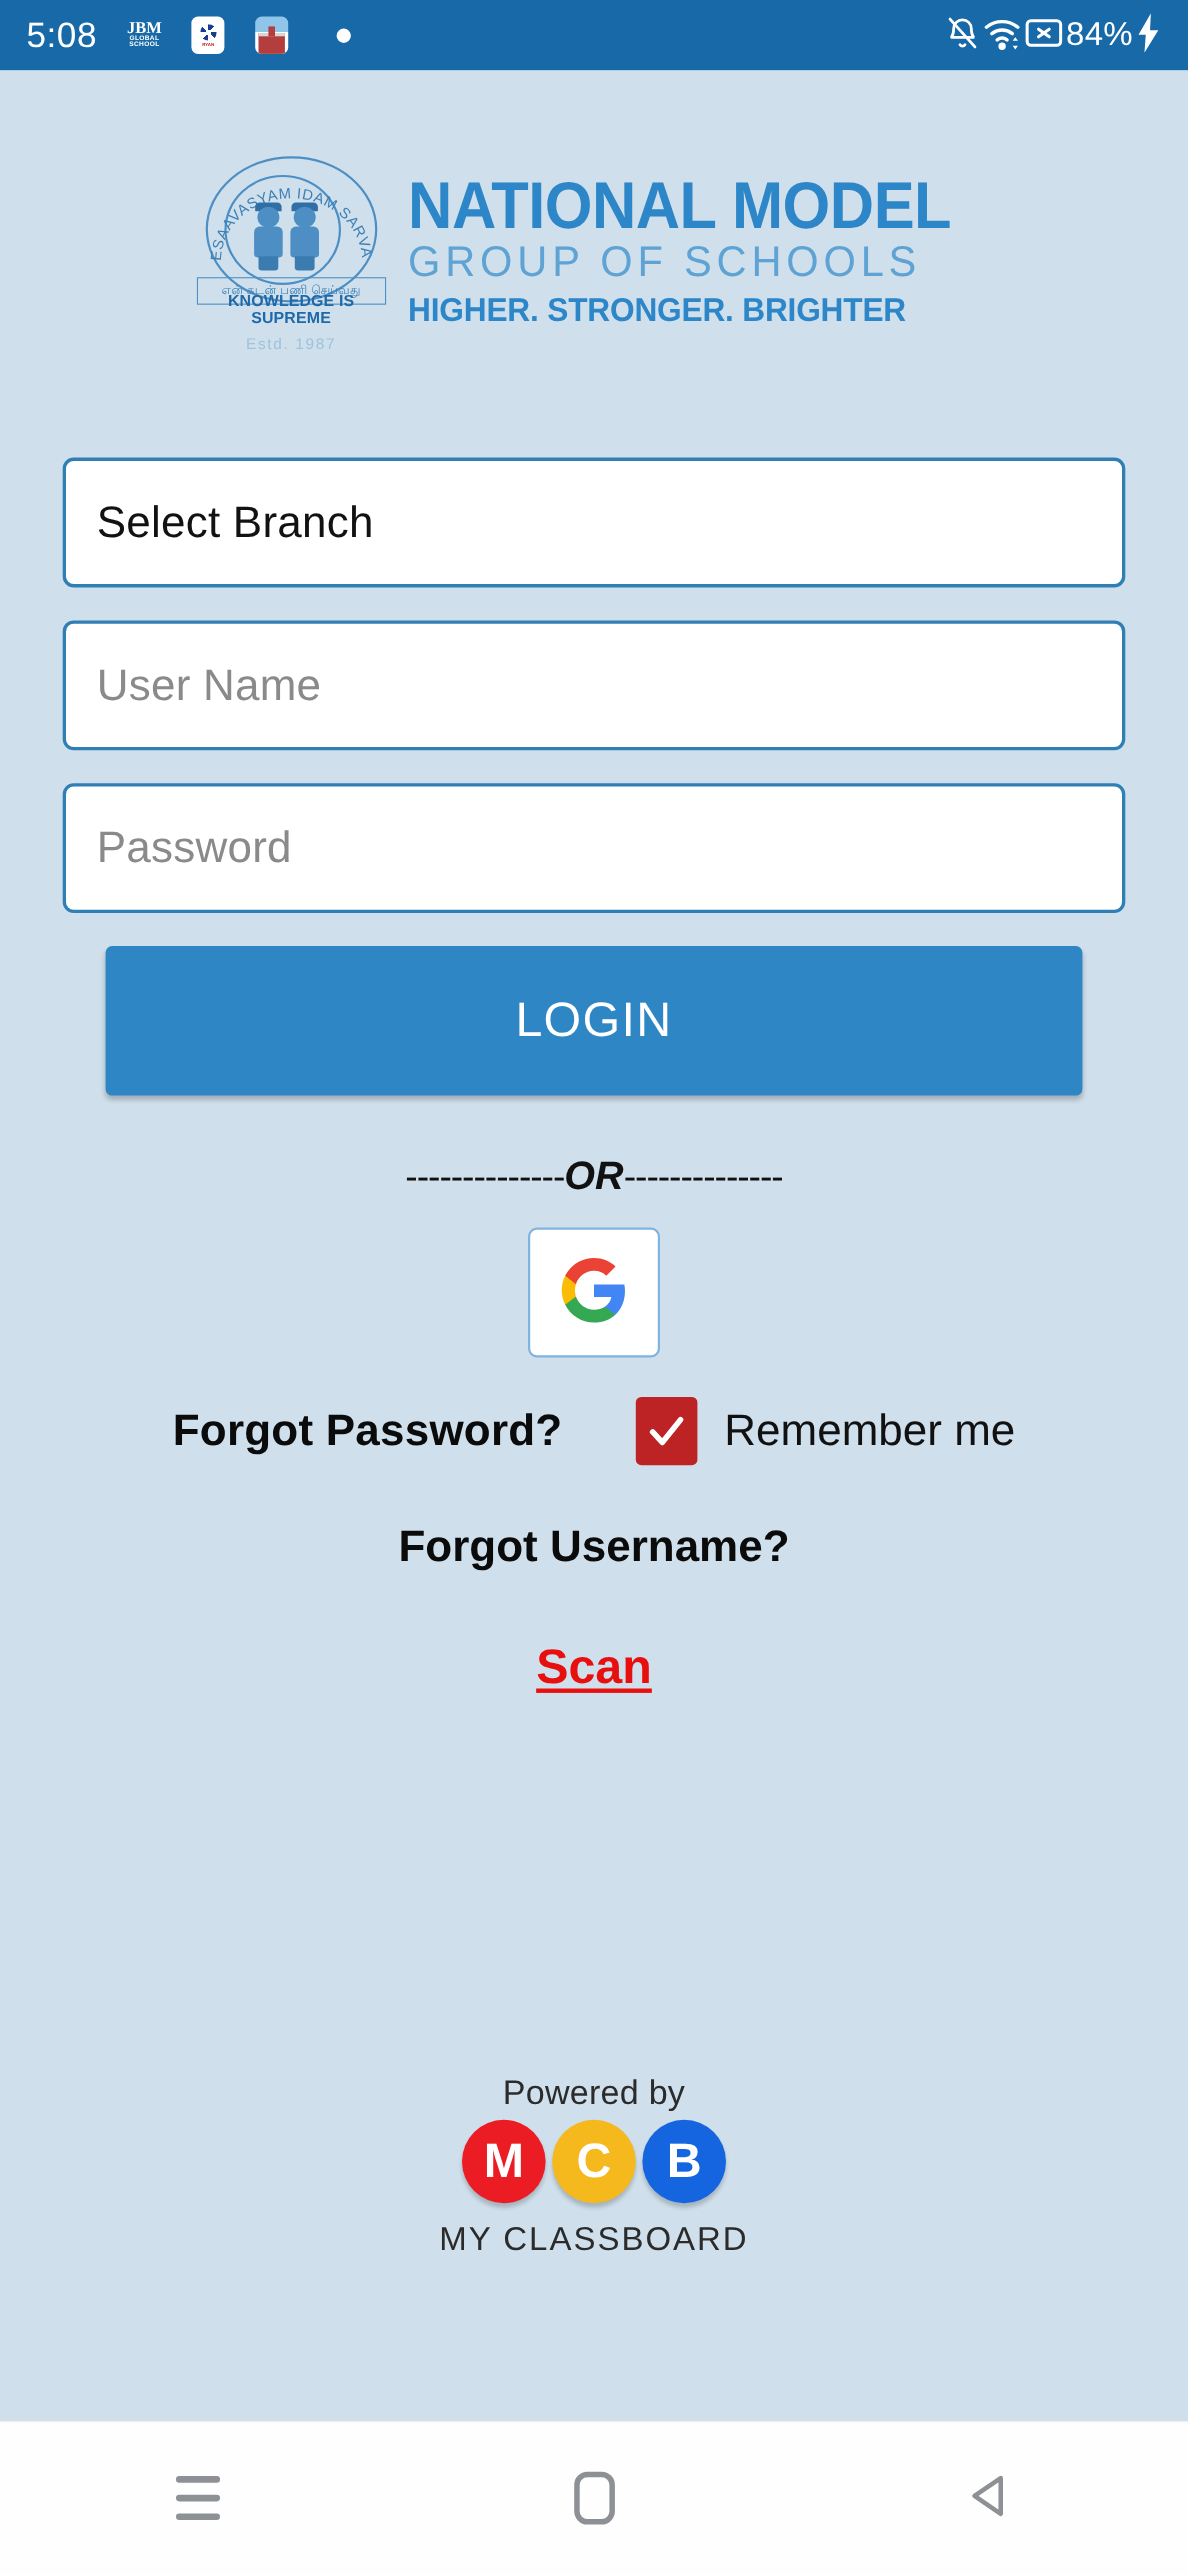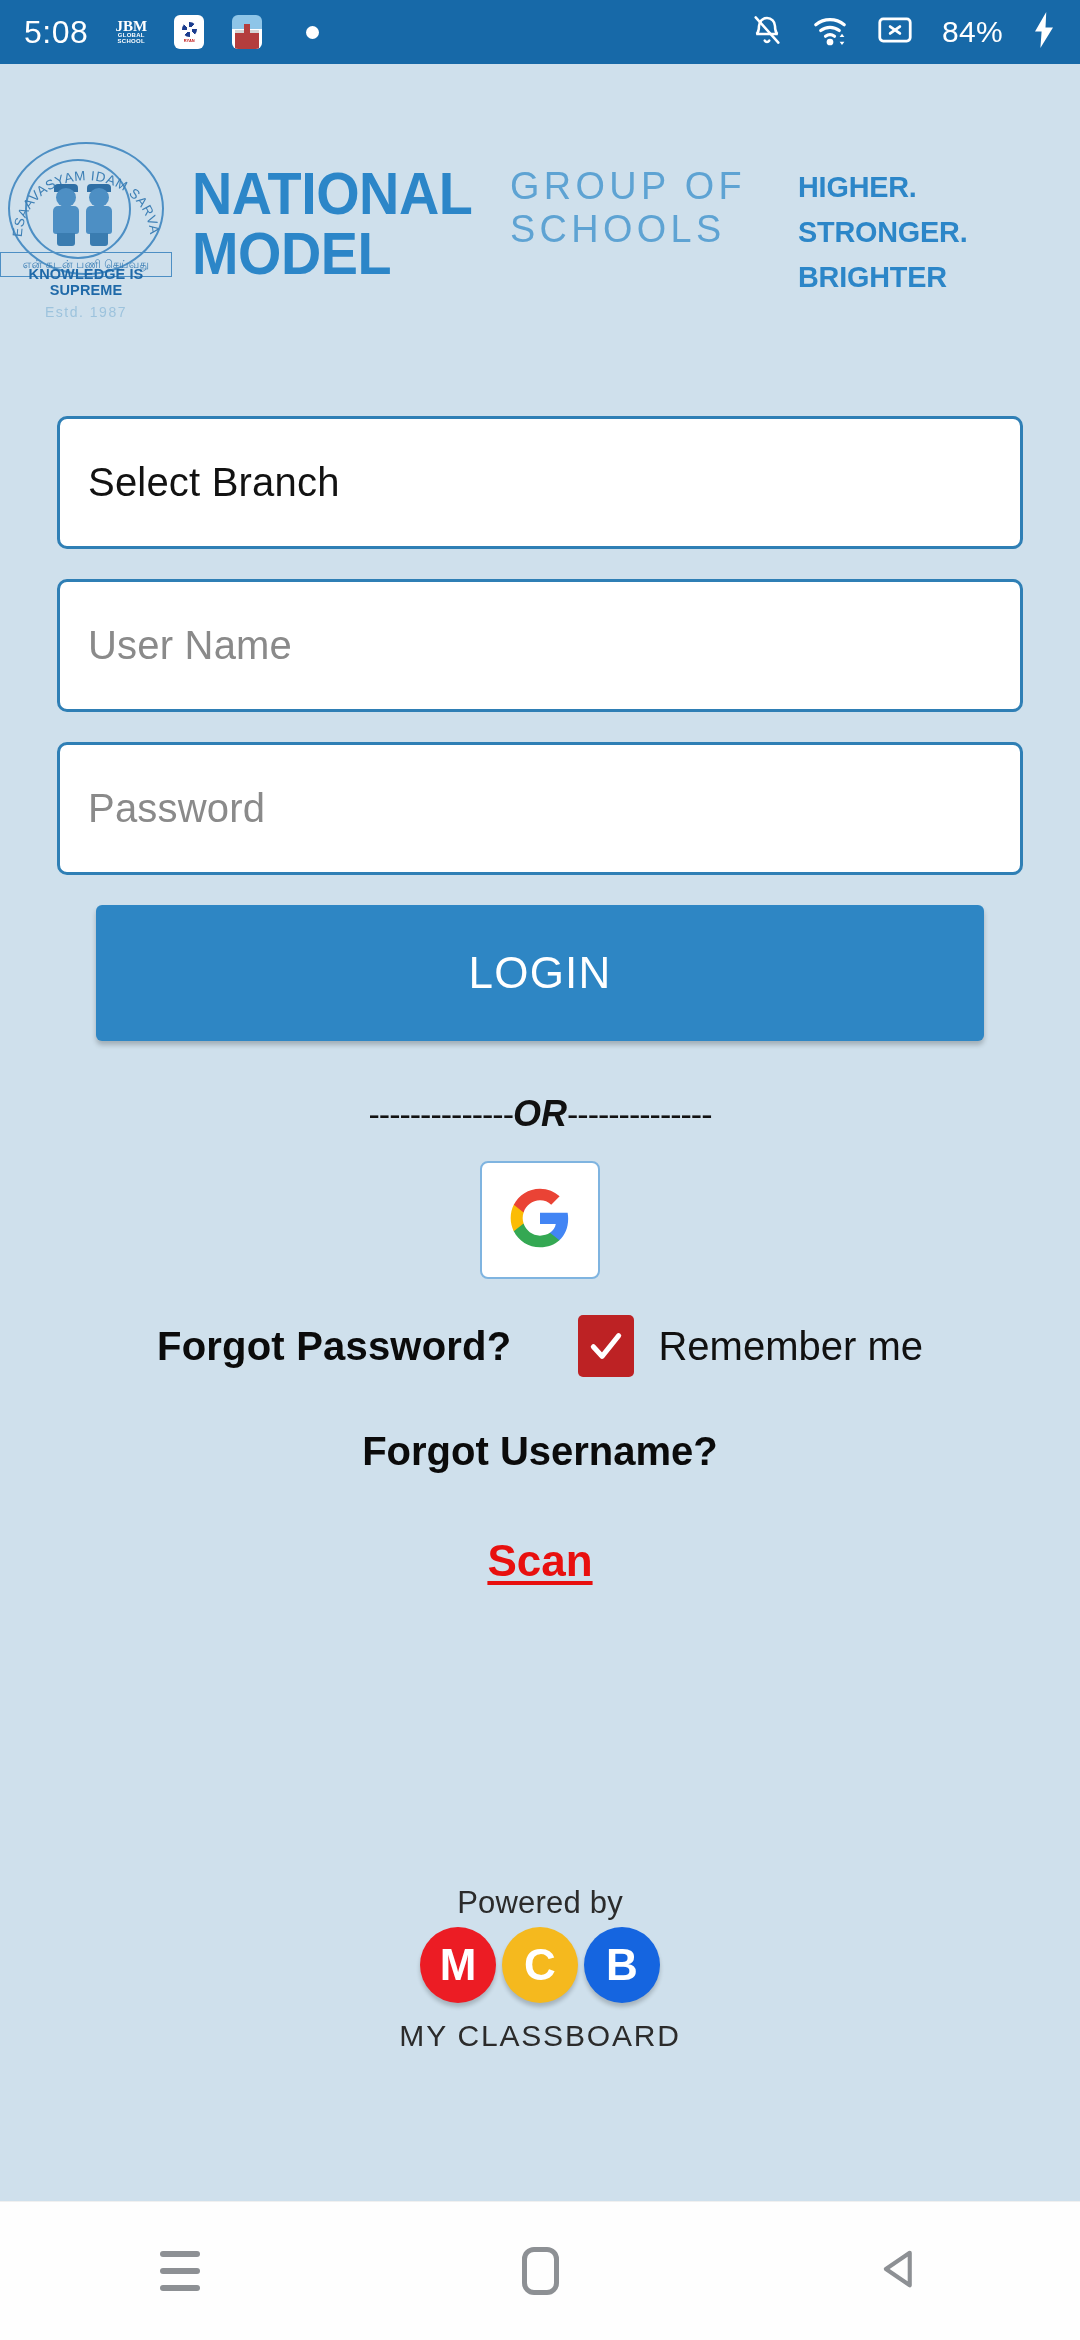--- a/index.html
+++ b/index.html
@@ -32,7 +32,7 @@
   .appicon-school-b:before { content:""; position:absolute; top:-9px; left:9px; width:6px; height:9px; background:#b43d3d; }
   .sb-dot { width: 13px; height: 13px; border-radius: 50%; background: #fff; margin-left: 18px; }
   .sb-spacer { flex: 1; }
-  .sb-right { display: flex; align-items: center; gap: 29px; }
+  .sb-right { display: flex; align-items: center; gap: 2px; }
   .sb-pct { font-size: 30px; letter-spacing: .3px; }
 
   

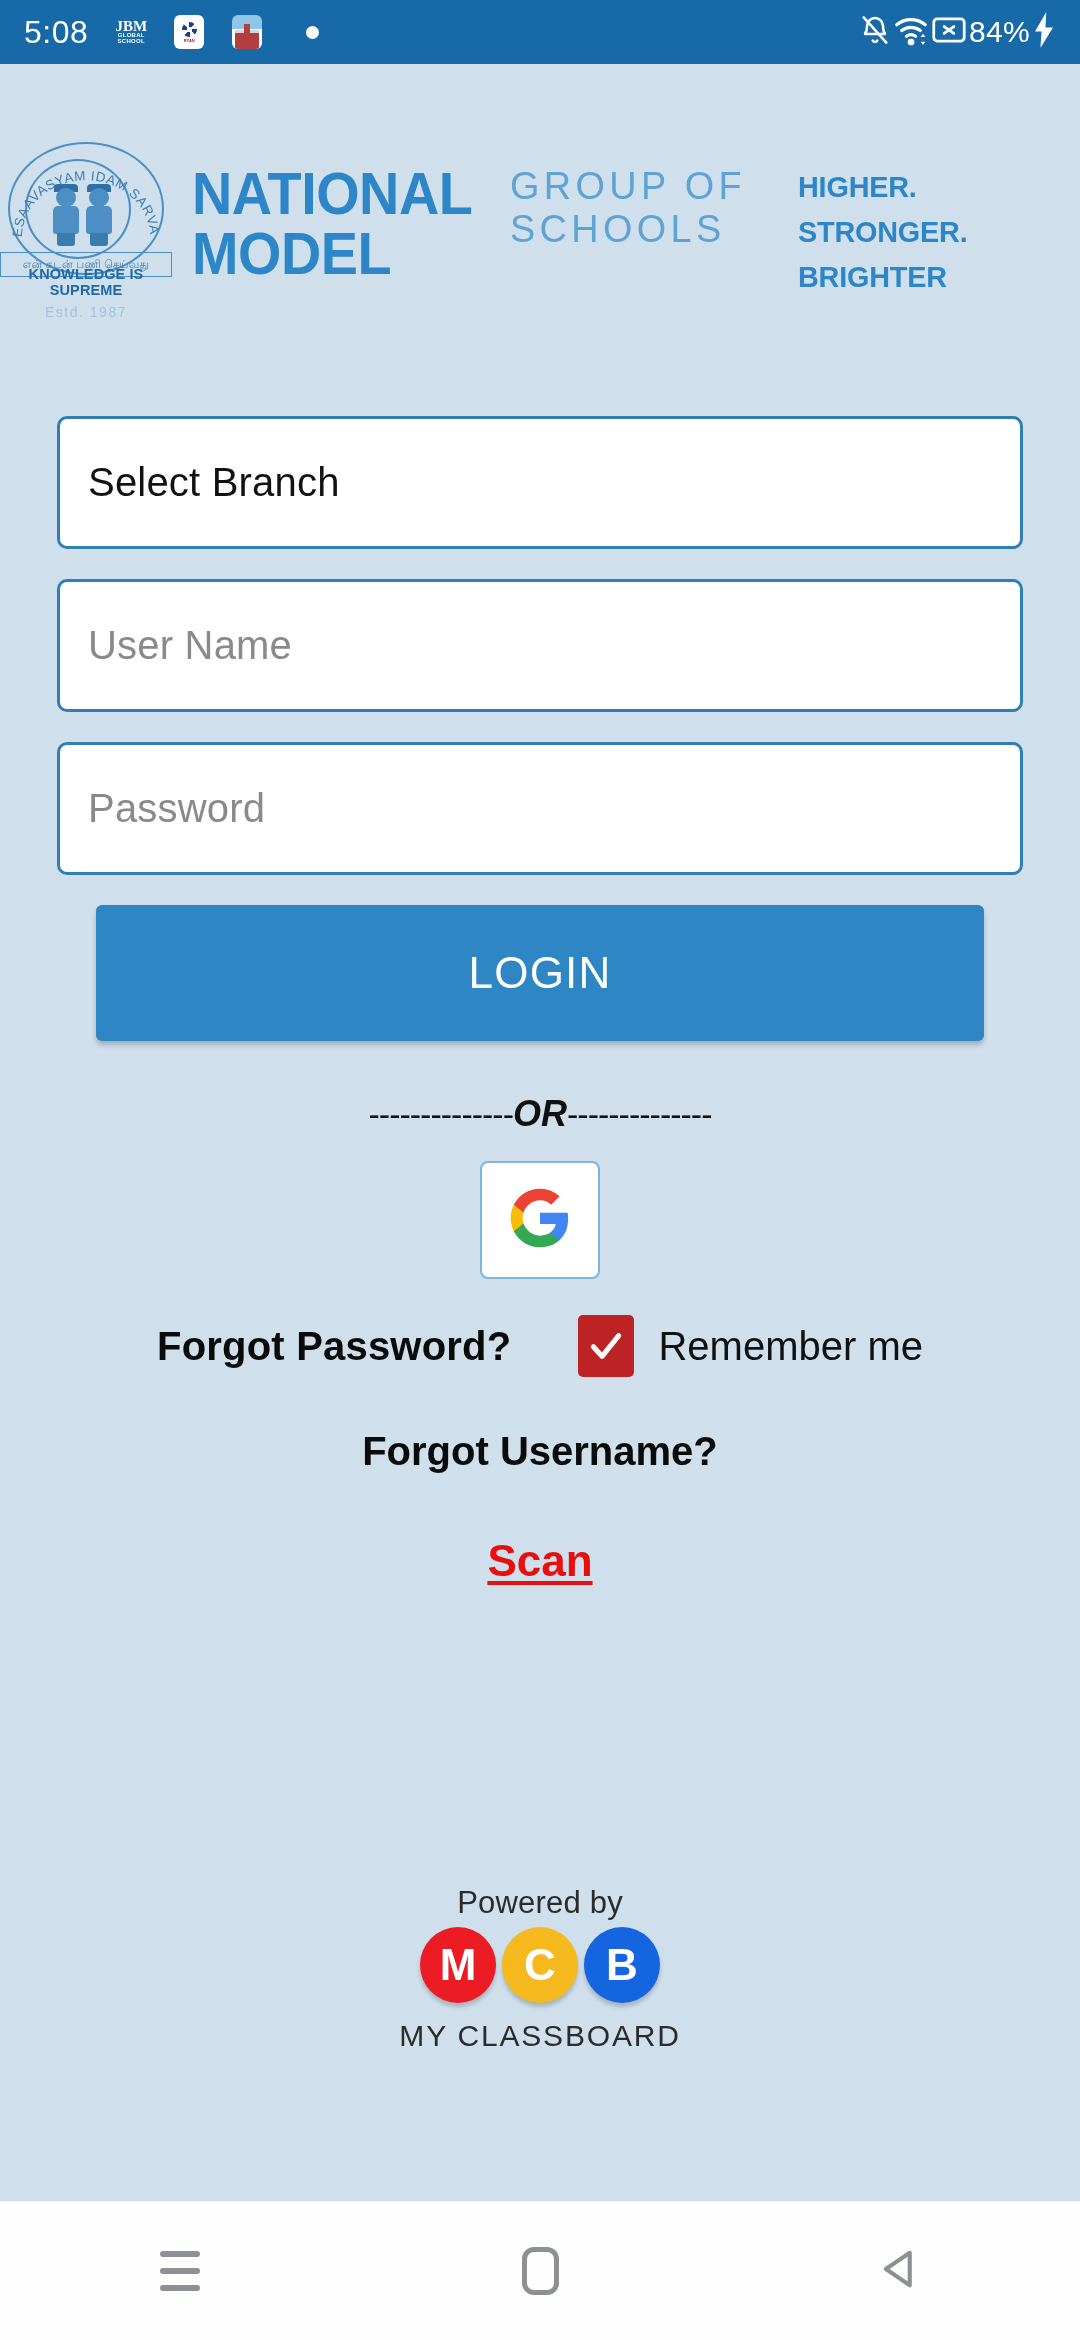--- a/index.html
+++ b/index.html
@@ -68,7 +68,7 @@
   .seal-supreme { position: absolute; bottom: 22px; left: 0; width: 172px; text-align: center; font-size: 14.5px; font-weight: bold; color: #1f69a8; letter-spacing: .1px; }
   .seal-estd { position: absolute; bottom: 0px; left: 0; width: 172px; text-align: center; font-size: 14px; color: #9dc3dd; letter-spacing: 1.5px; }
 
-  .logo-text { display: flex; flex-direction: row; align-items: flex-start; }
+  .logo-text { display: flex; flex-direction: column; align-items: flex-start; }
   .logo-line1 {
     font-size: 60px; font-weight: bold; color: #2c86c8;
     letter-spacing: -0.5px; line-height: 1.0;

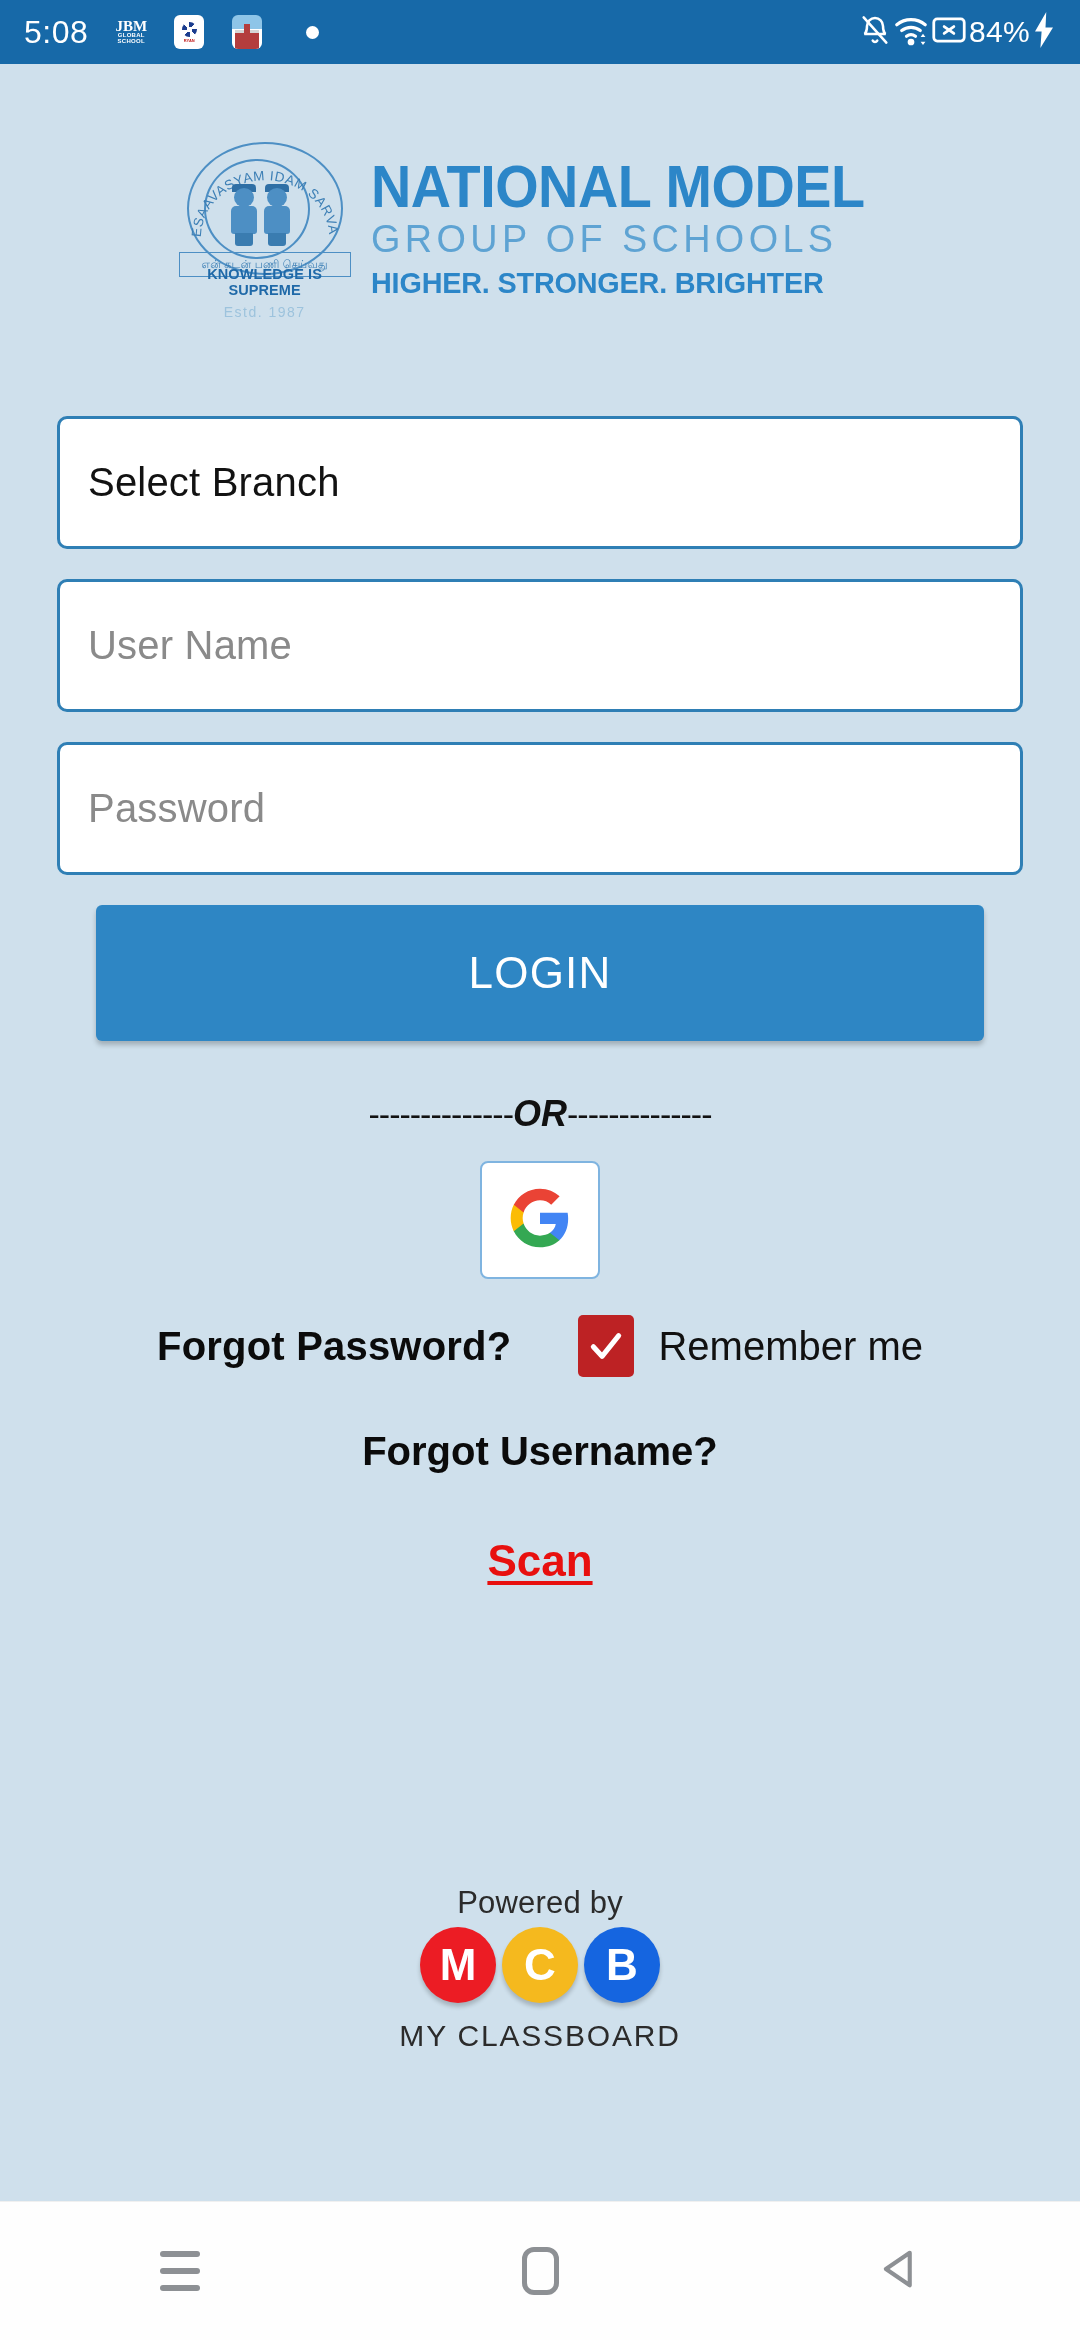--- a/index.html
+++ b/index.html
@@ -88,7 +88,7 @@
   
   .form { margin: 0 auto; width: 966px; padding-top: 96px; }
   .field {
-    height: 133px; background: #fff; border: 3px solid #2f7fb5; border-radius: 10px;
+    height: 118px; background: #fff; border: 3px solid #2f7fb5; border-radius: 10px;
     display: flex; align-items: center; padding: 0 28px; margin-bottom: 30px;
   }
   .field-text { font-size: 40px; color: #121212; letter-spacing: .2px; }

